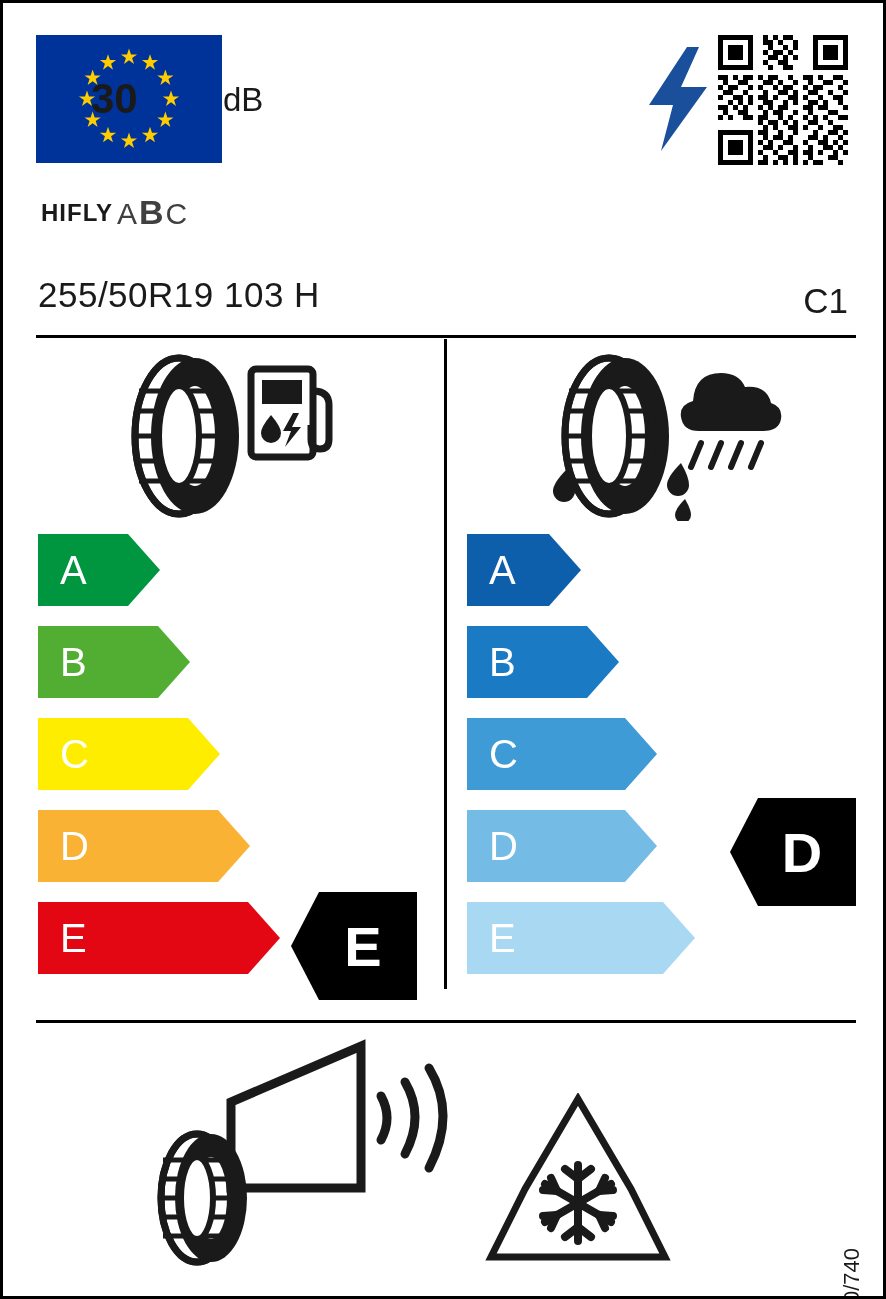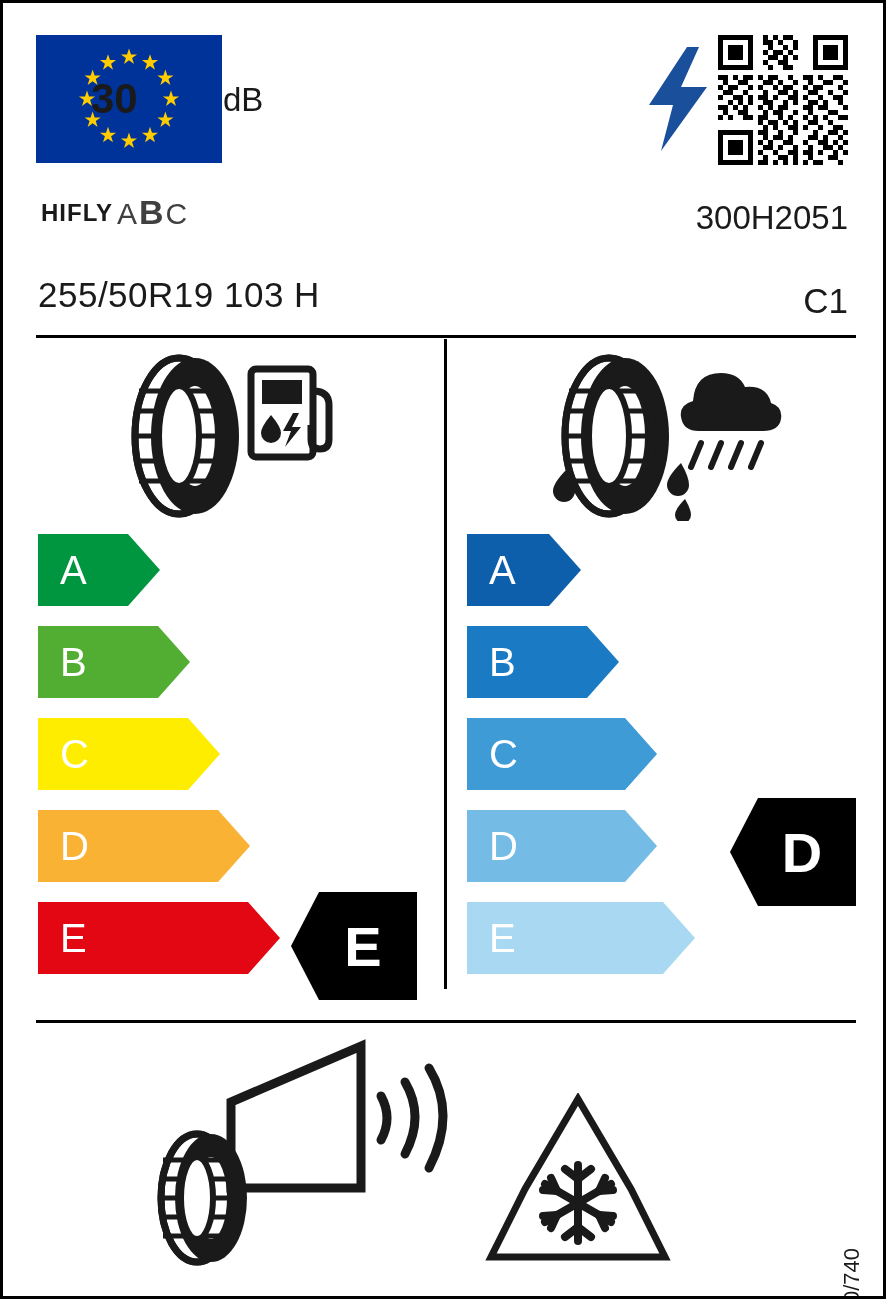--- a/index.html
+++ b/index.html
@@ -507,7 +507,6 @@
   </div>
 
   <div class="brand">HIFLY</div>
-  <div class="model">300H2051</div>
   <div class="size">255/50R19 103 H</div>
   <div class="tyreclass">C1</div>
 

